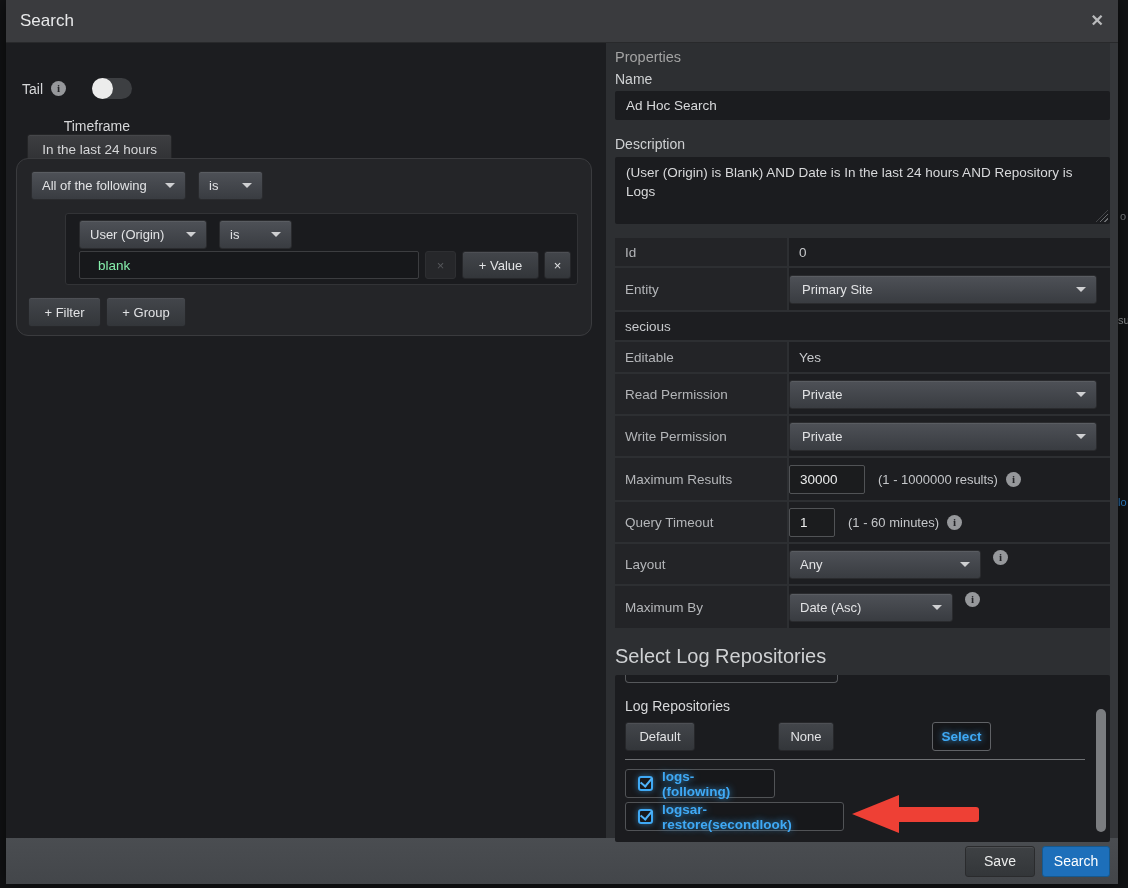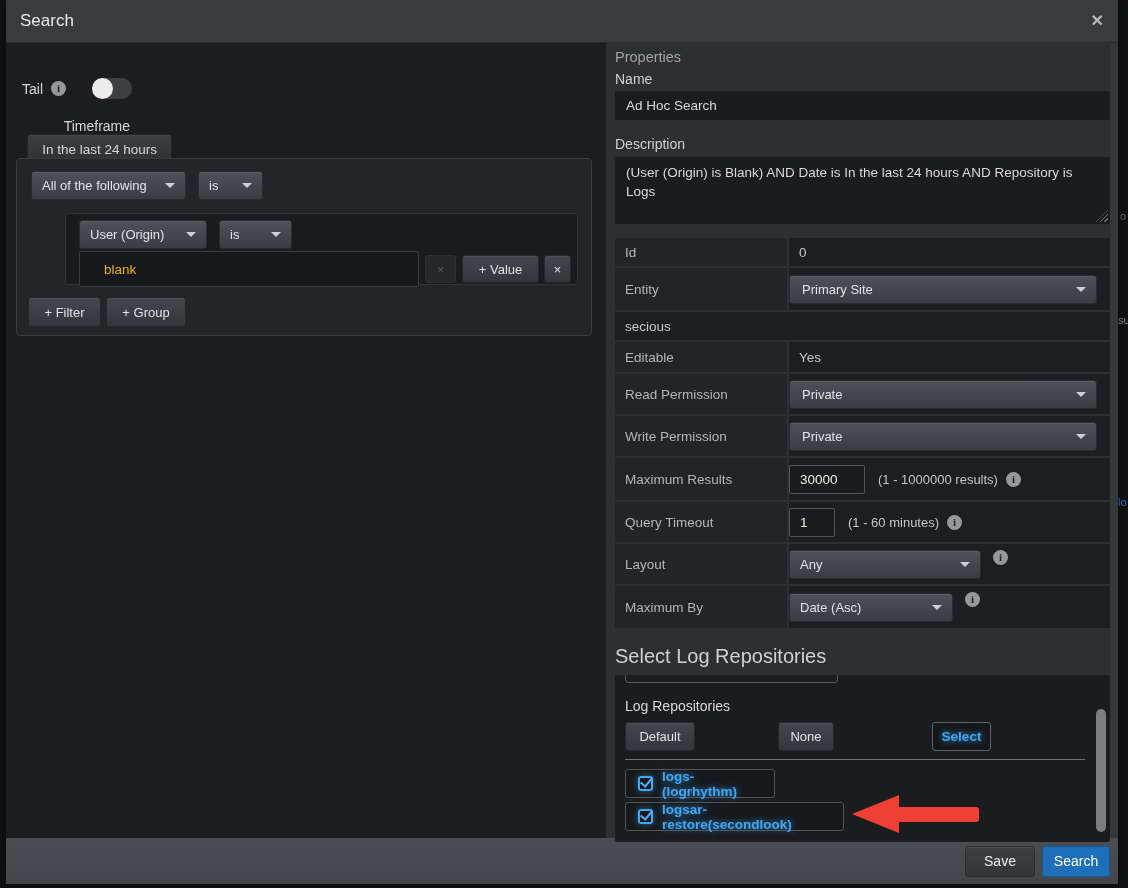--- a/index.html
+++ b/index.html
@@ -89,7 +89,7 @@
 
   .filter-group {
     position:absolute; left:10px; top:115px; width:576px; height:178px;
-    background:#242528; border:1px solid #3a3b3e; border-radius:4px;
+    background:#242528; border:1px solid #3a3b3e; border-radius:12px;
   }
   .fg-head { position:absolute; left:14px; top:12px; display:flex; gap:12px; }
   .inner-row {

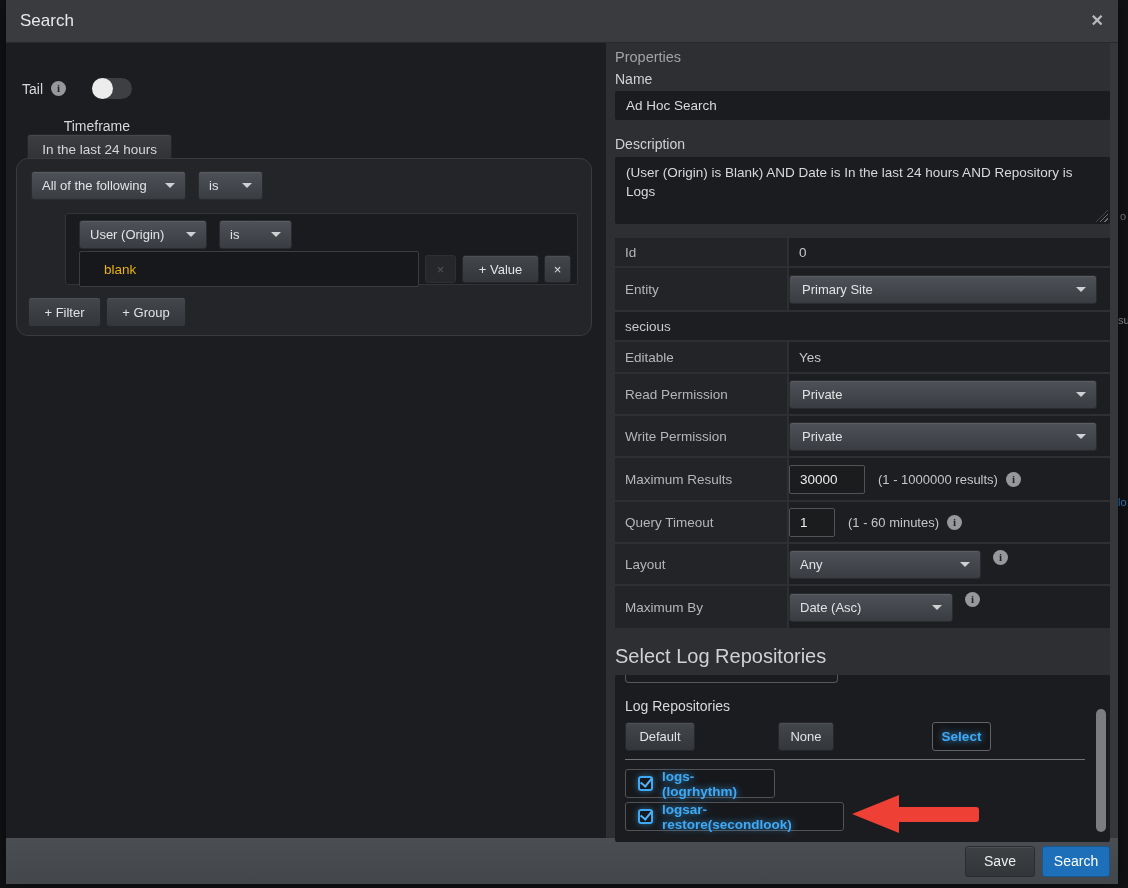--- a/index.html
+++ b/index.html
@@ -72,8 +72,8 @@
   .info::after { content:"i"; }
   .textinput {
     background:#17181b; border:1px solid #3c3d40; border-radius:2px;
-    color:#eab308; font-size:13.5px; font-family:"Liberation Sans", sans-serif;
-    padding:0 24px; height:36px;
+    color:#86efac; font-size:13.5px; font-family:"Liberation Sans", sans-serif;
+    padding:0 18px; height:28px;
   }
 
   

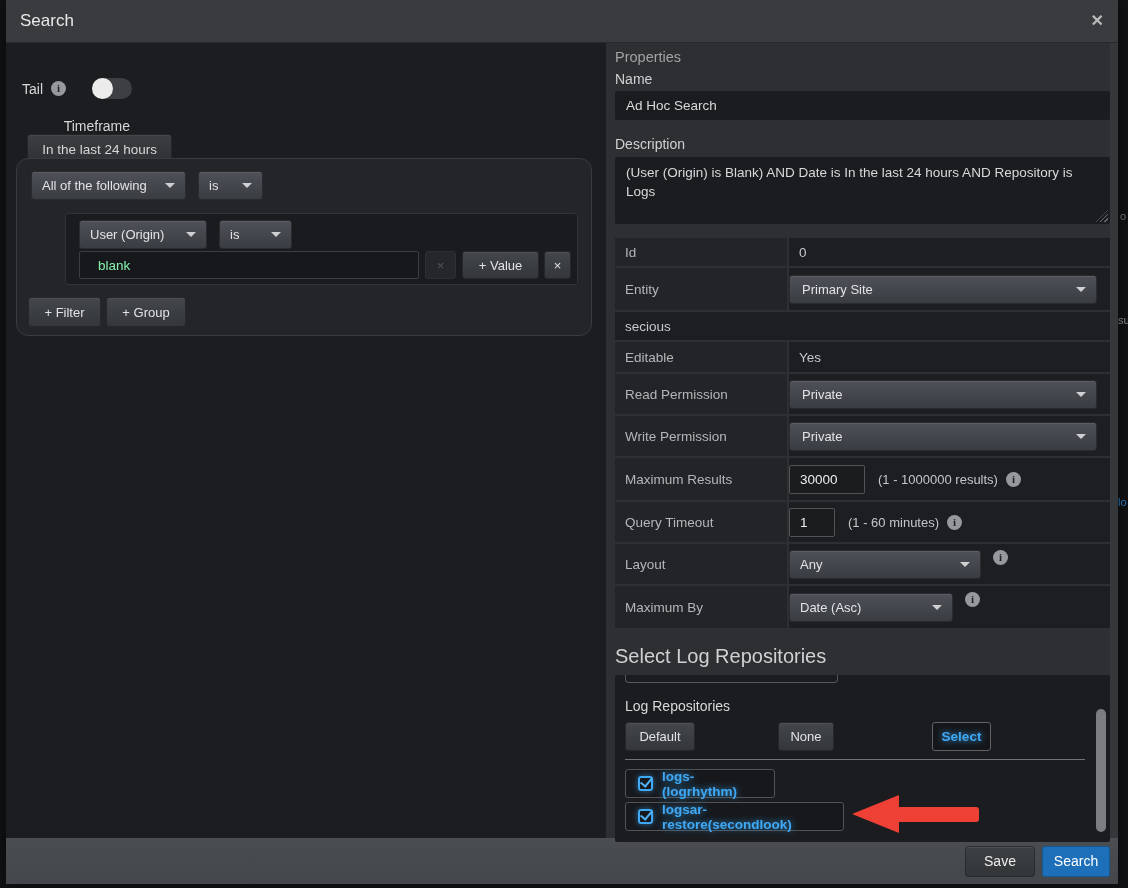--- a/index.html
+++ b/index.html
@@ -388,7 +388,7 @@
 
           <div class="repo-item one">
             <span class="cbx"></span>
-            <span>logs-(logrhythm)</span>
+            <span>logs-(following)</span>
           </div>
           <div class="repo-item two">
             <span class="cbx"></span>

